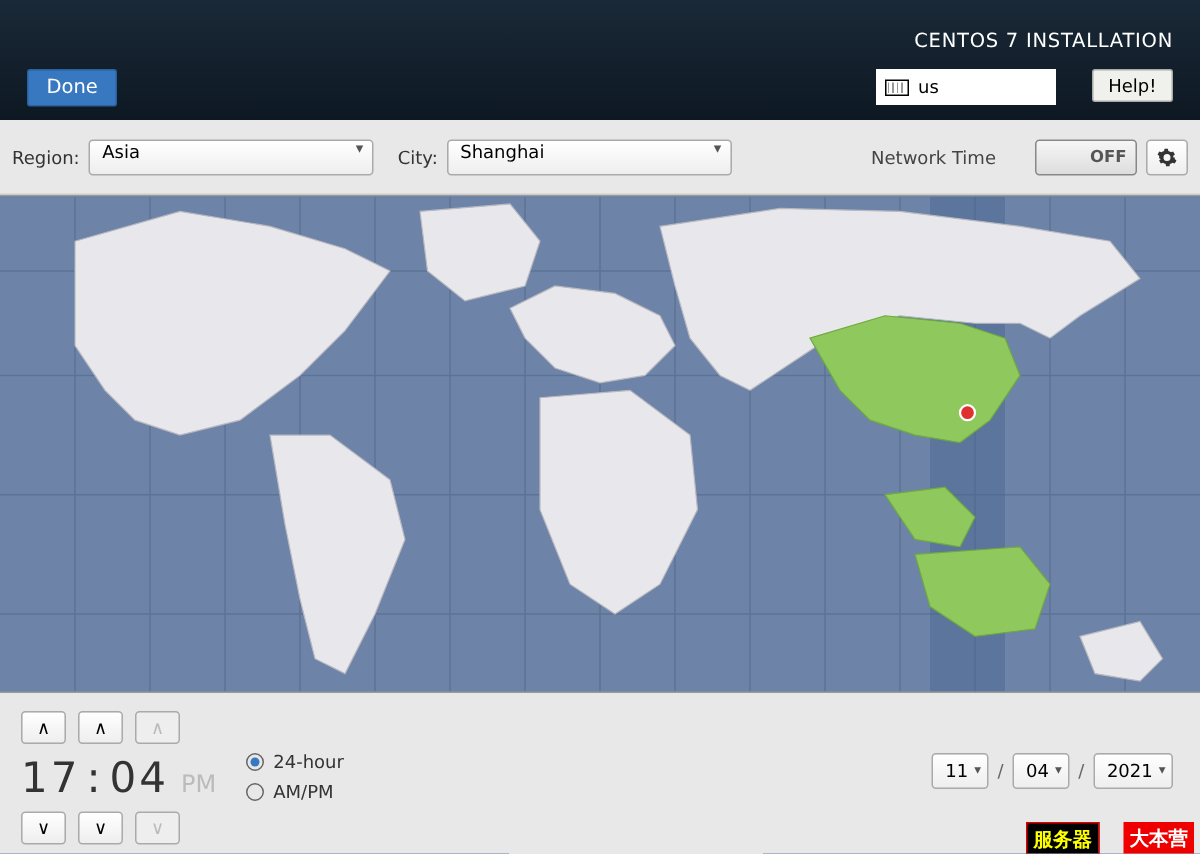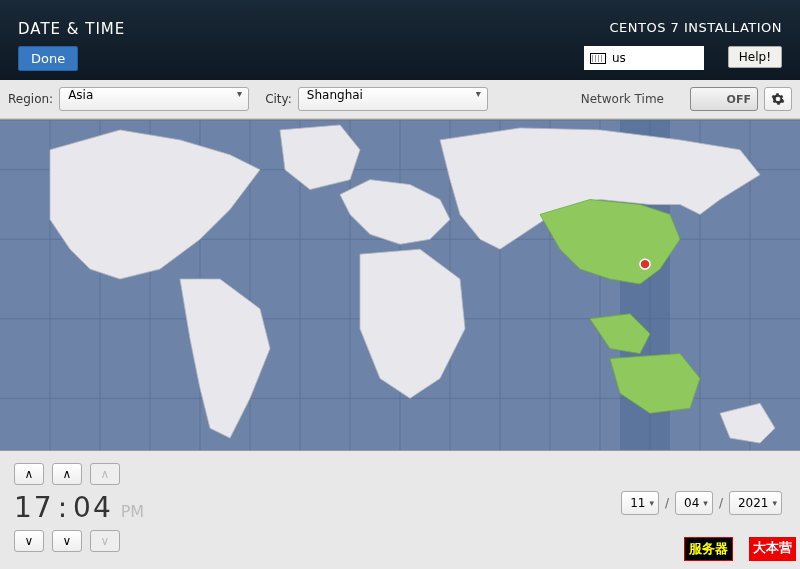--- a/index.html
+++ b/index.html
@@ -49,7 +49,6 @@
 <body>
 
 <div class="header">
-  <div class="header-title">DATE &amp; TIME</div>
   <div class="header-install">CENTOS 7 INSTALLATION</div>
   <button class="done-btn">Done</button>
   <div class="kb-box">

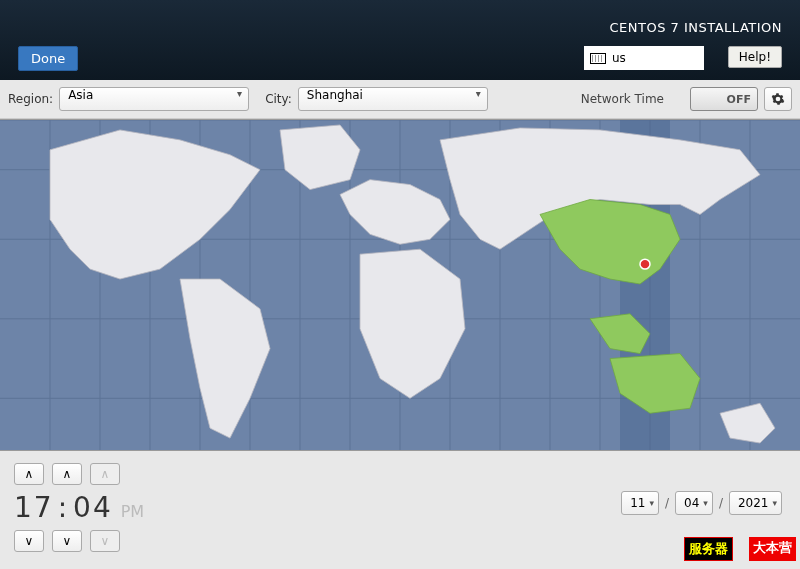--- a/index.html
+++ b/index.html
@@ -14,7 +14,7 @@
 .kb-icon::after { content: ""; position: absolute; inset: 1px; background: repeating-linear-gradient(90deg,#000 0 1px, transparent 1px 3px); opacity: 0.4; }
 .help-btn { position: absolute; right: 18px; top: 46px; background: #f0f0ec; border: 1px solid #aaa; color: #000; padding: 3px 10px; font-size: 12px; border-radius: 2px; cursor: pointer; }
 
-.controls { height: 39px; display: flex; align-items: center; padding: 0 8px; gap: 6px; background: #e8e8e8; border-bottom: 1px solid #ccc; }
+.controls { height: 50px; display: flex; align-items: center; padding: 0 8px; gap: 6px; background: #e8e8e8; border-bottom: 1px solid #ccc; }
 .ctl-label { font-size: 12px; color: #333; }
 .select { background: linear-gradient(#fff,#eee); border: 1px solid #aaa; border-radius: 3px; height: 24px; display: flex; align-items: flex-start; justify-content: space-between; padding: 0 6px 0 8px; font-size: 12px; cursor: pointer; }
 .select .chev { font-size: 10px; color: #555; }

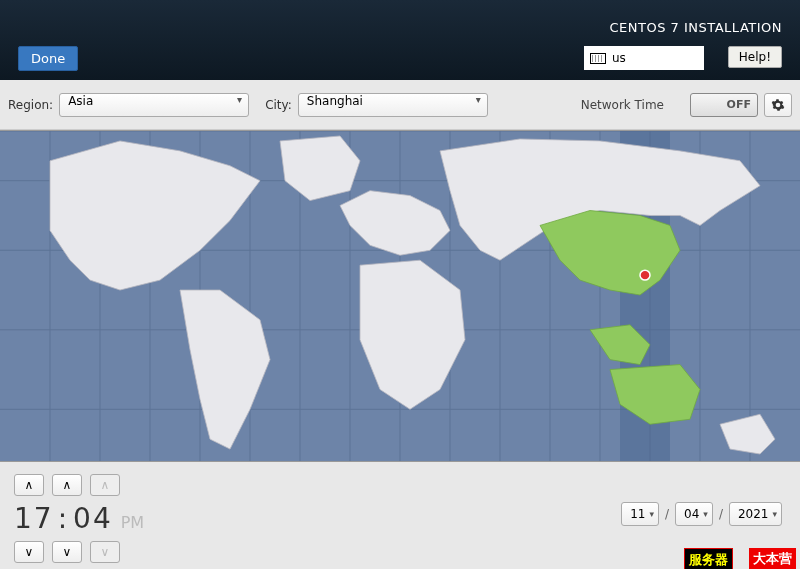--- a/index.html
+++ b/index.html
@@ -147,6 +147,16 @@
     </div>
   </div>
 
+  <div class="format-box">
+    <label>
+      <span class="radio checked"></span>
+      <span>24-hour</span>
+    </label>
+    <label>
+      <span class="radio"></span>
+      <span>AM/PM</span>
+    </label>
+  </div>
 
   <div class="date-box">
     <div class="date-sel">

